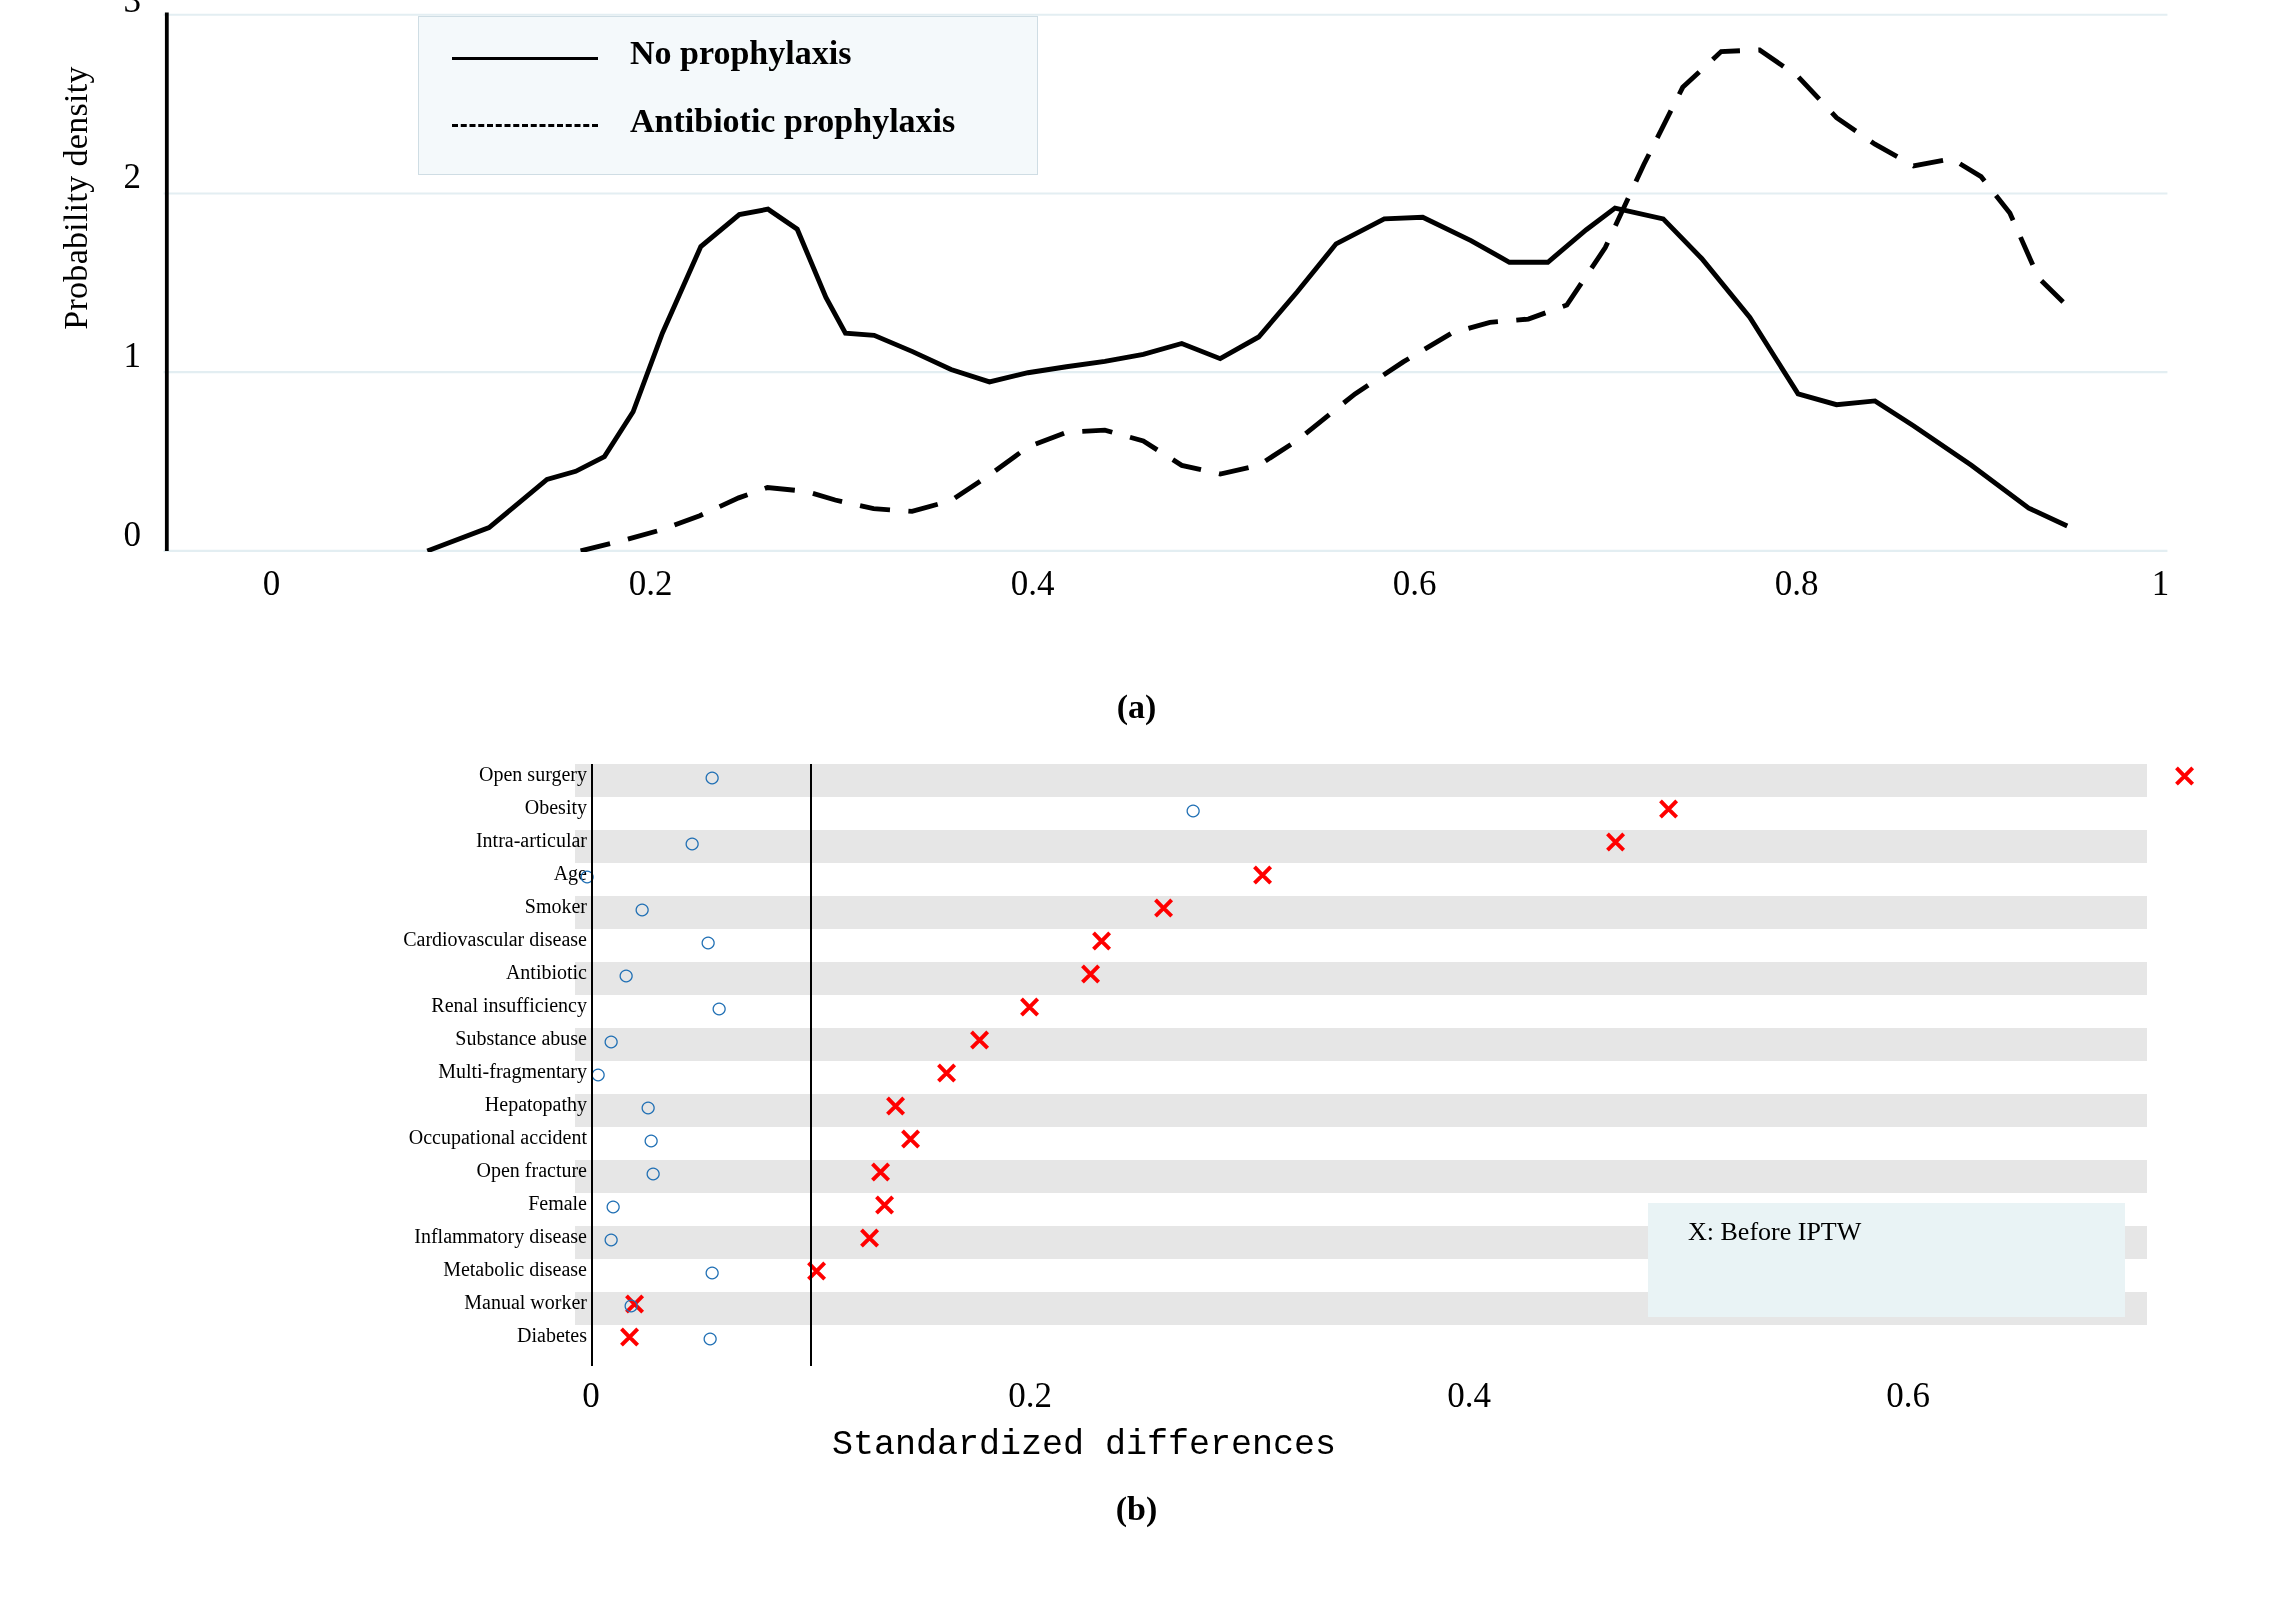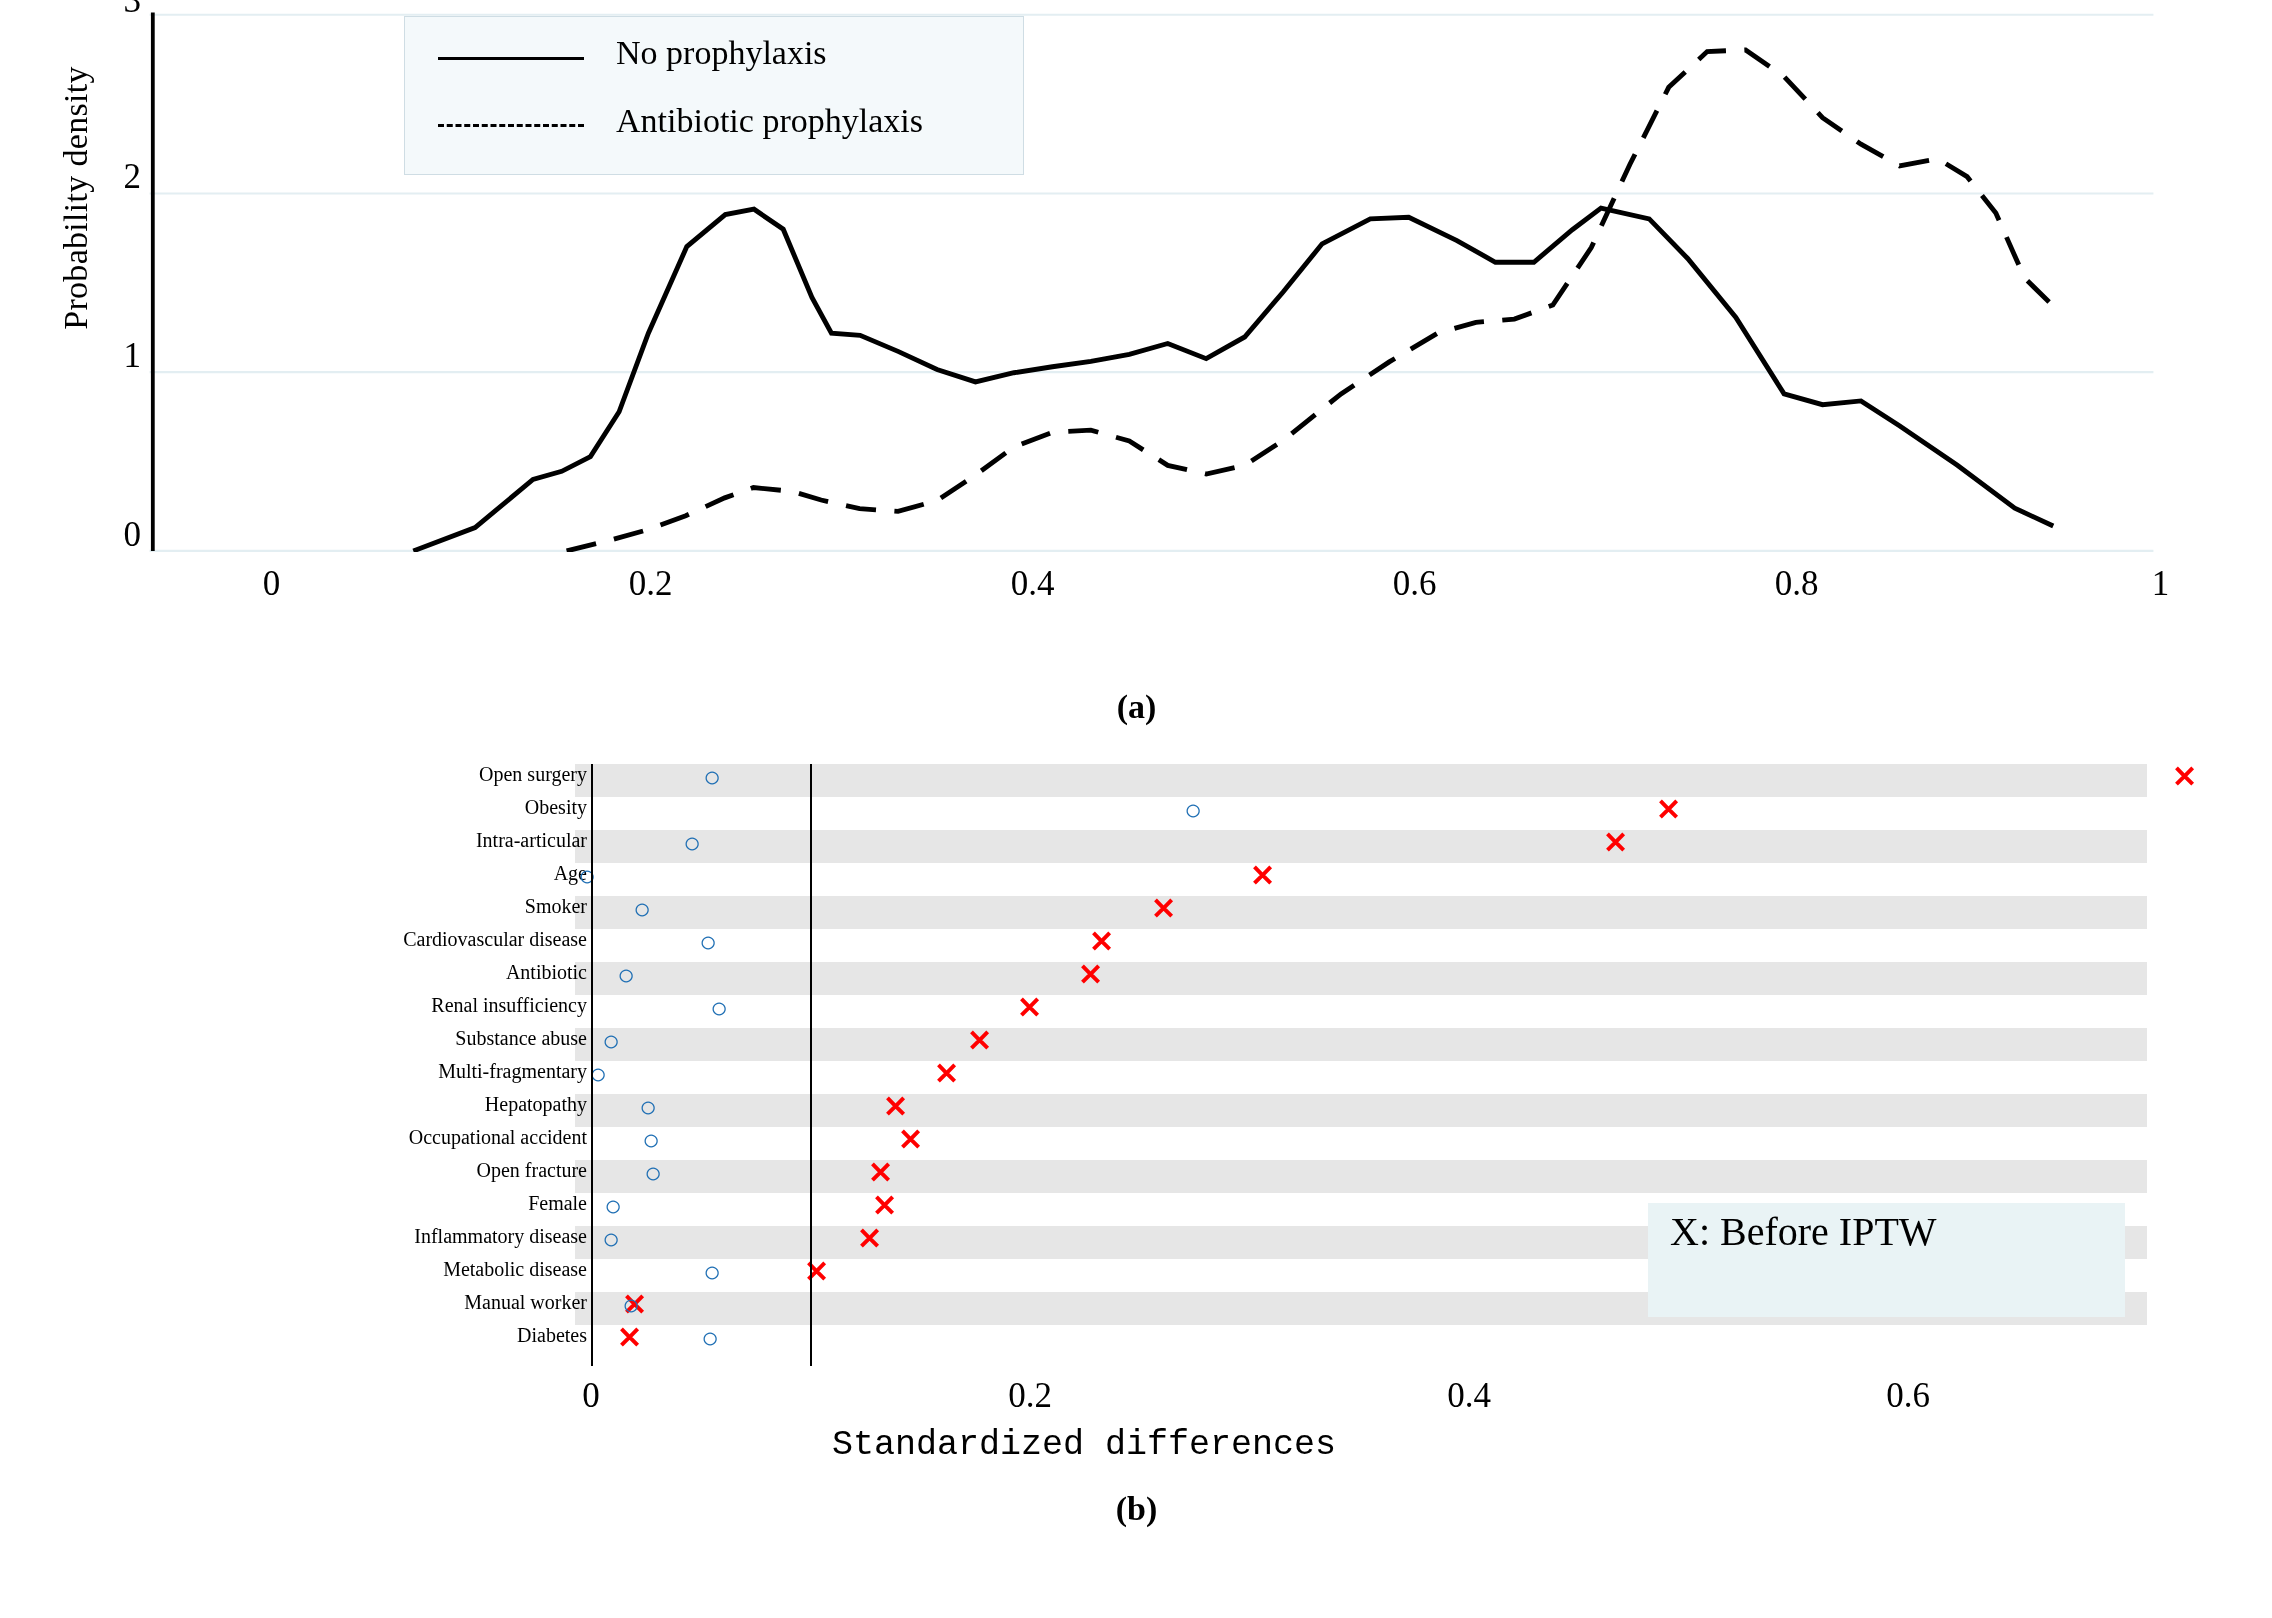--- a/index.html
+++ b/index.html
@@ -8,7 +8,7 @@
 
   
   #panel-a{position:absolute;left:0;top:0;width:2273px;height:748px;}
-  #panel-a-plot{position:absolute;left:149px;top:5.4px;width:2005px;height:547px;}
+  #panel-a-plot{position:absolute;left:163px;top:5.4px;width:2005px;height:547px;font-weight:bold;}
   #a-yaxis-label{
     position:absolute;left:-98px;top:179px;width:347px;text-align:center;
     transform:rotate(-90deg);font-size:34px;letter-spacing:0.3px;

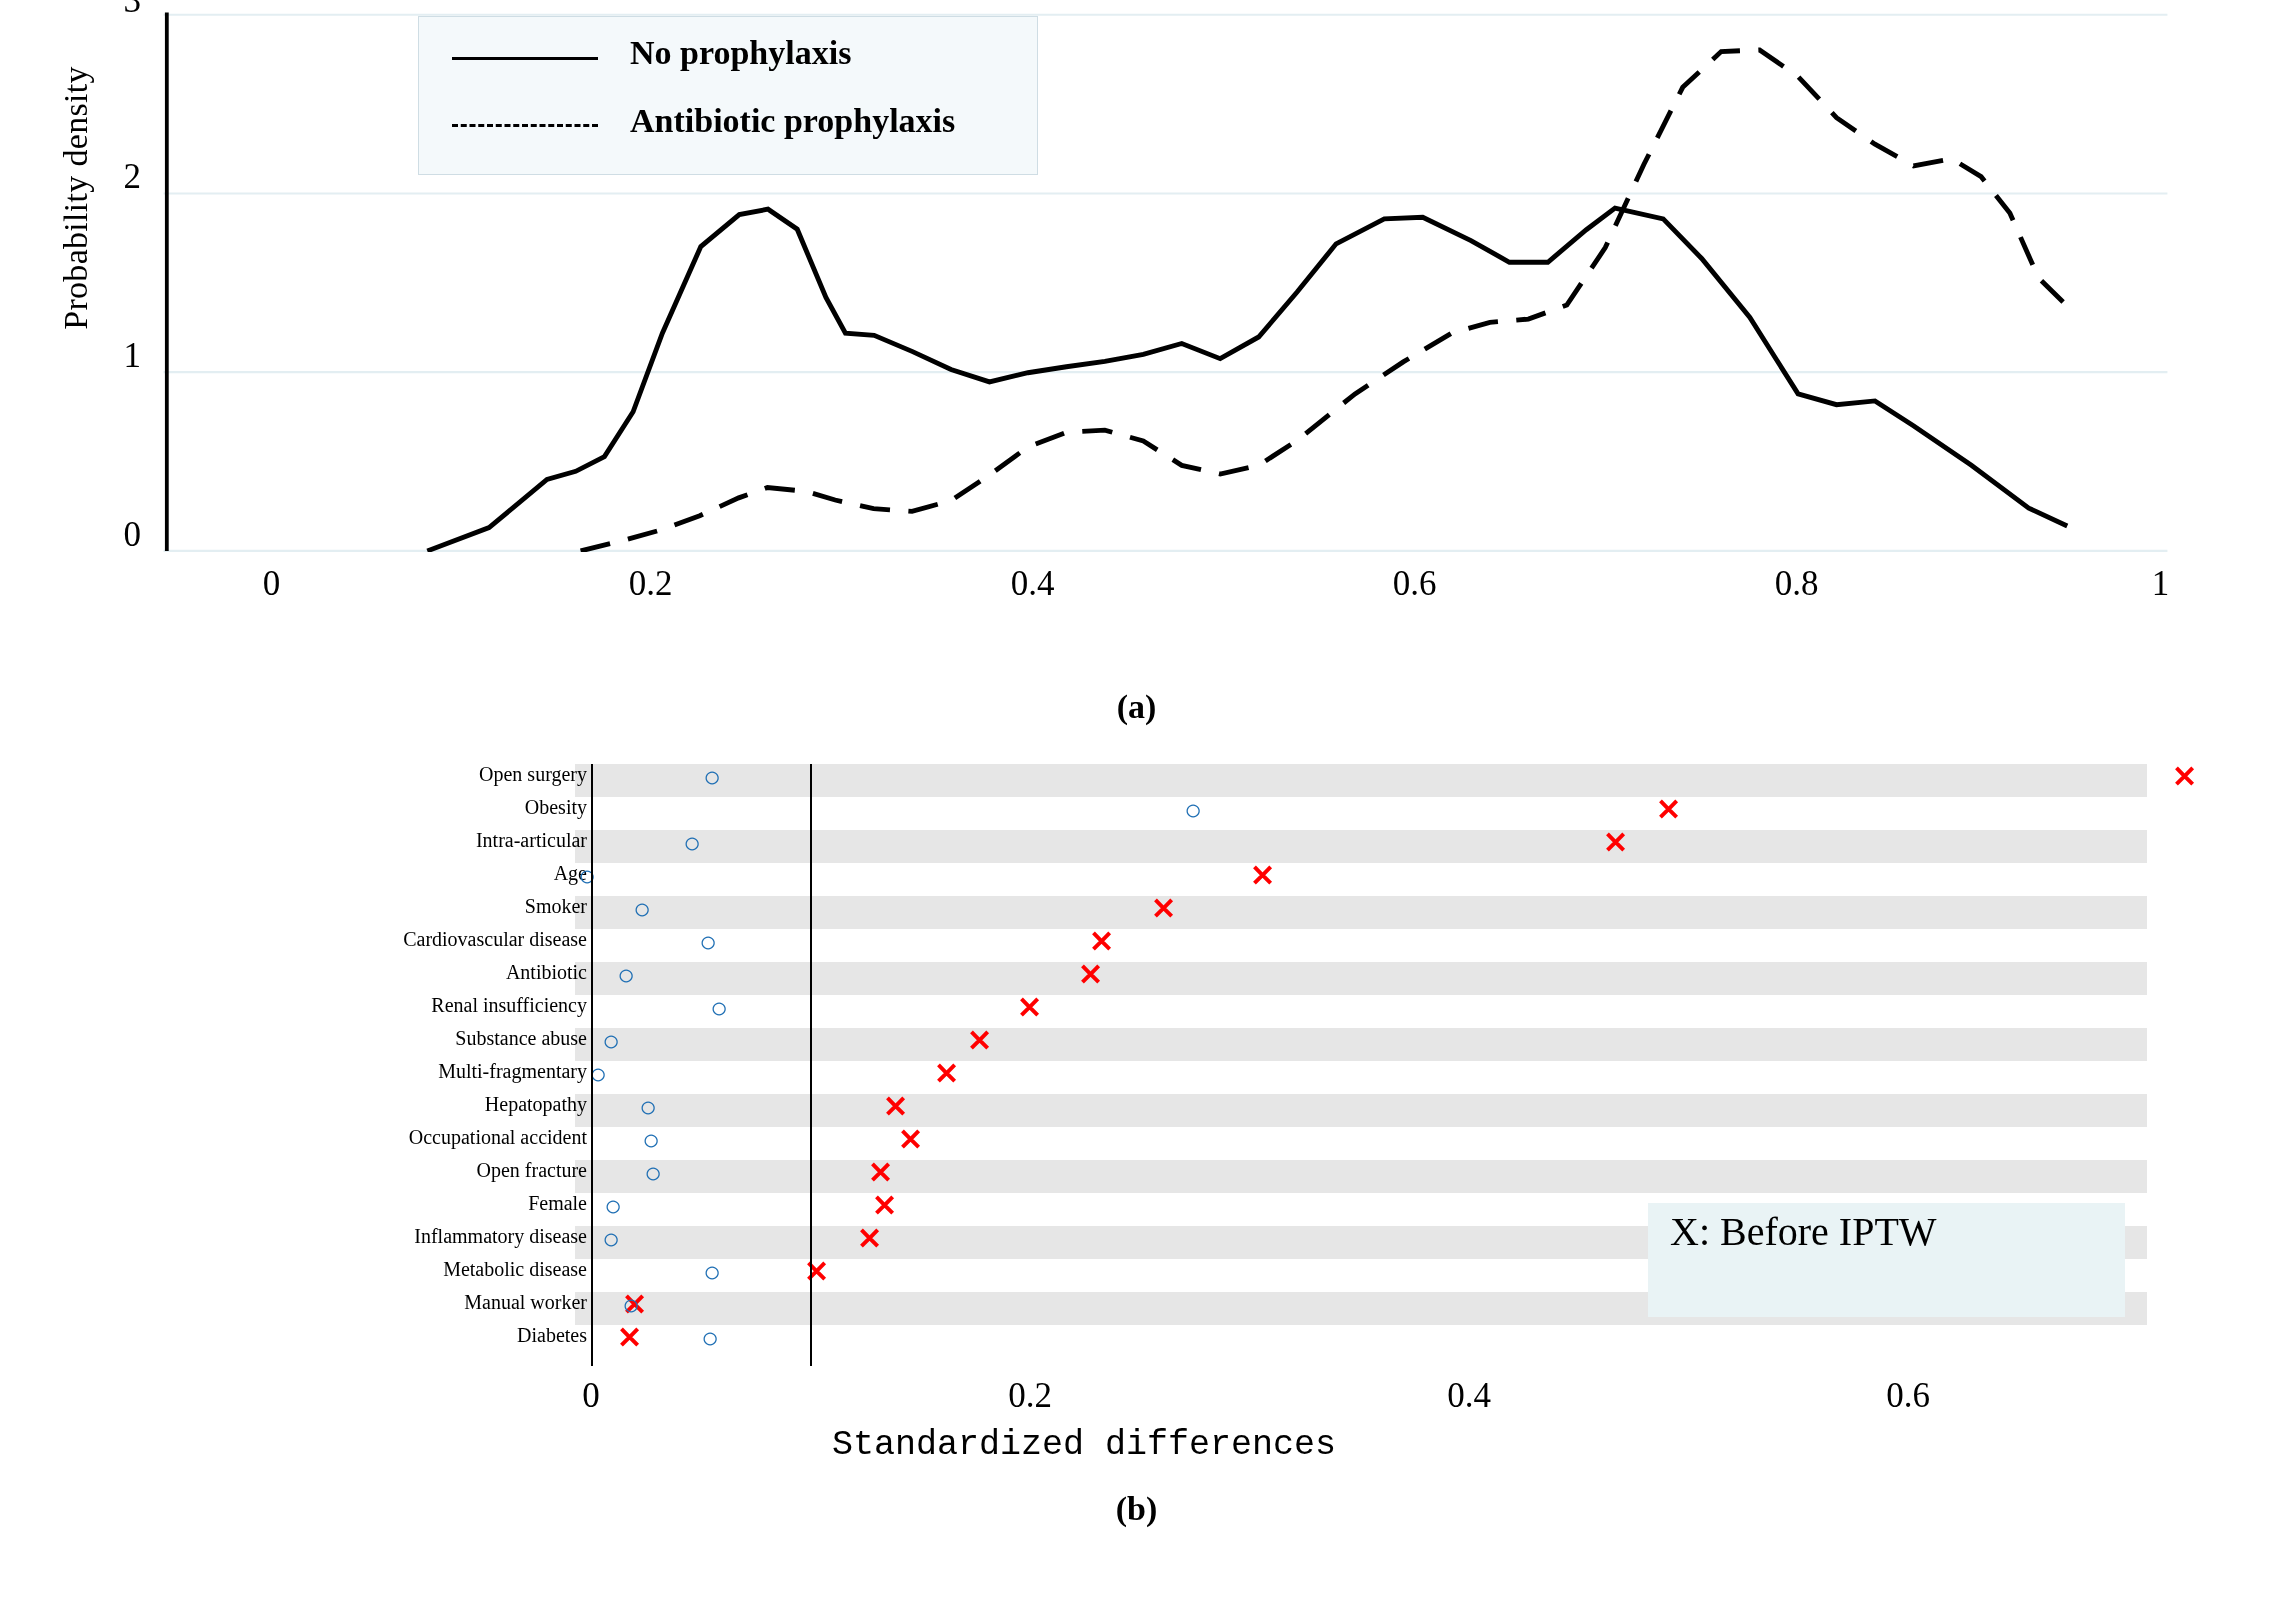--- a/index.html
+++ b/index.html
@@ -50,7 +50,7 @@
     position:absolute;left:1648px;top:450px;width:477px;height:114px;
     background:#e9f3f5;
   }
-  #b-legend div{font-size:40px;margin-left:22px;line-height:57px;}
+  #b-legend div{font-size:26px;margin-left:40px;line-height:57px;}
 </style>
 </head>
 <body>

